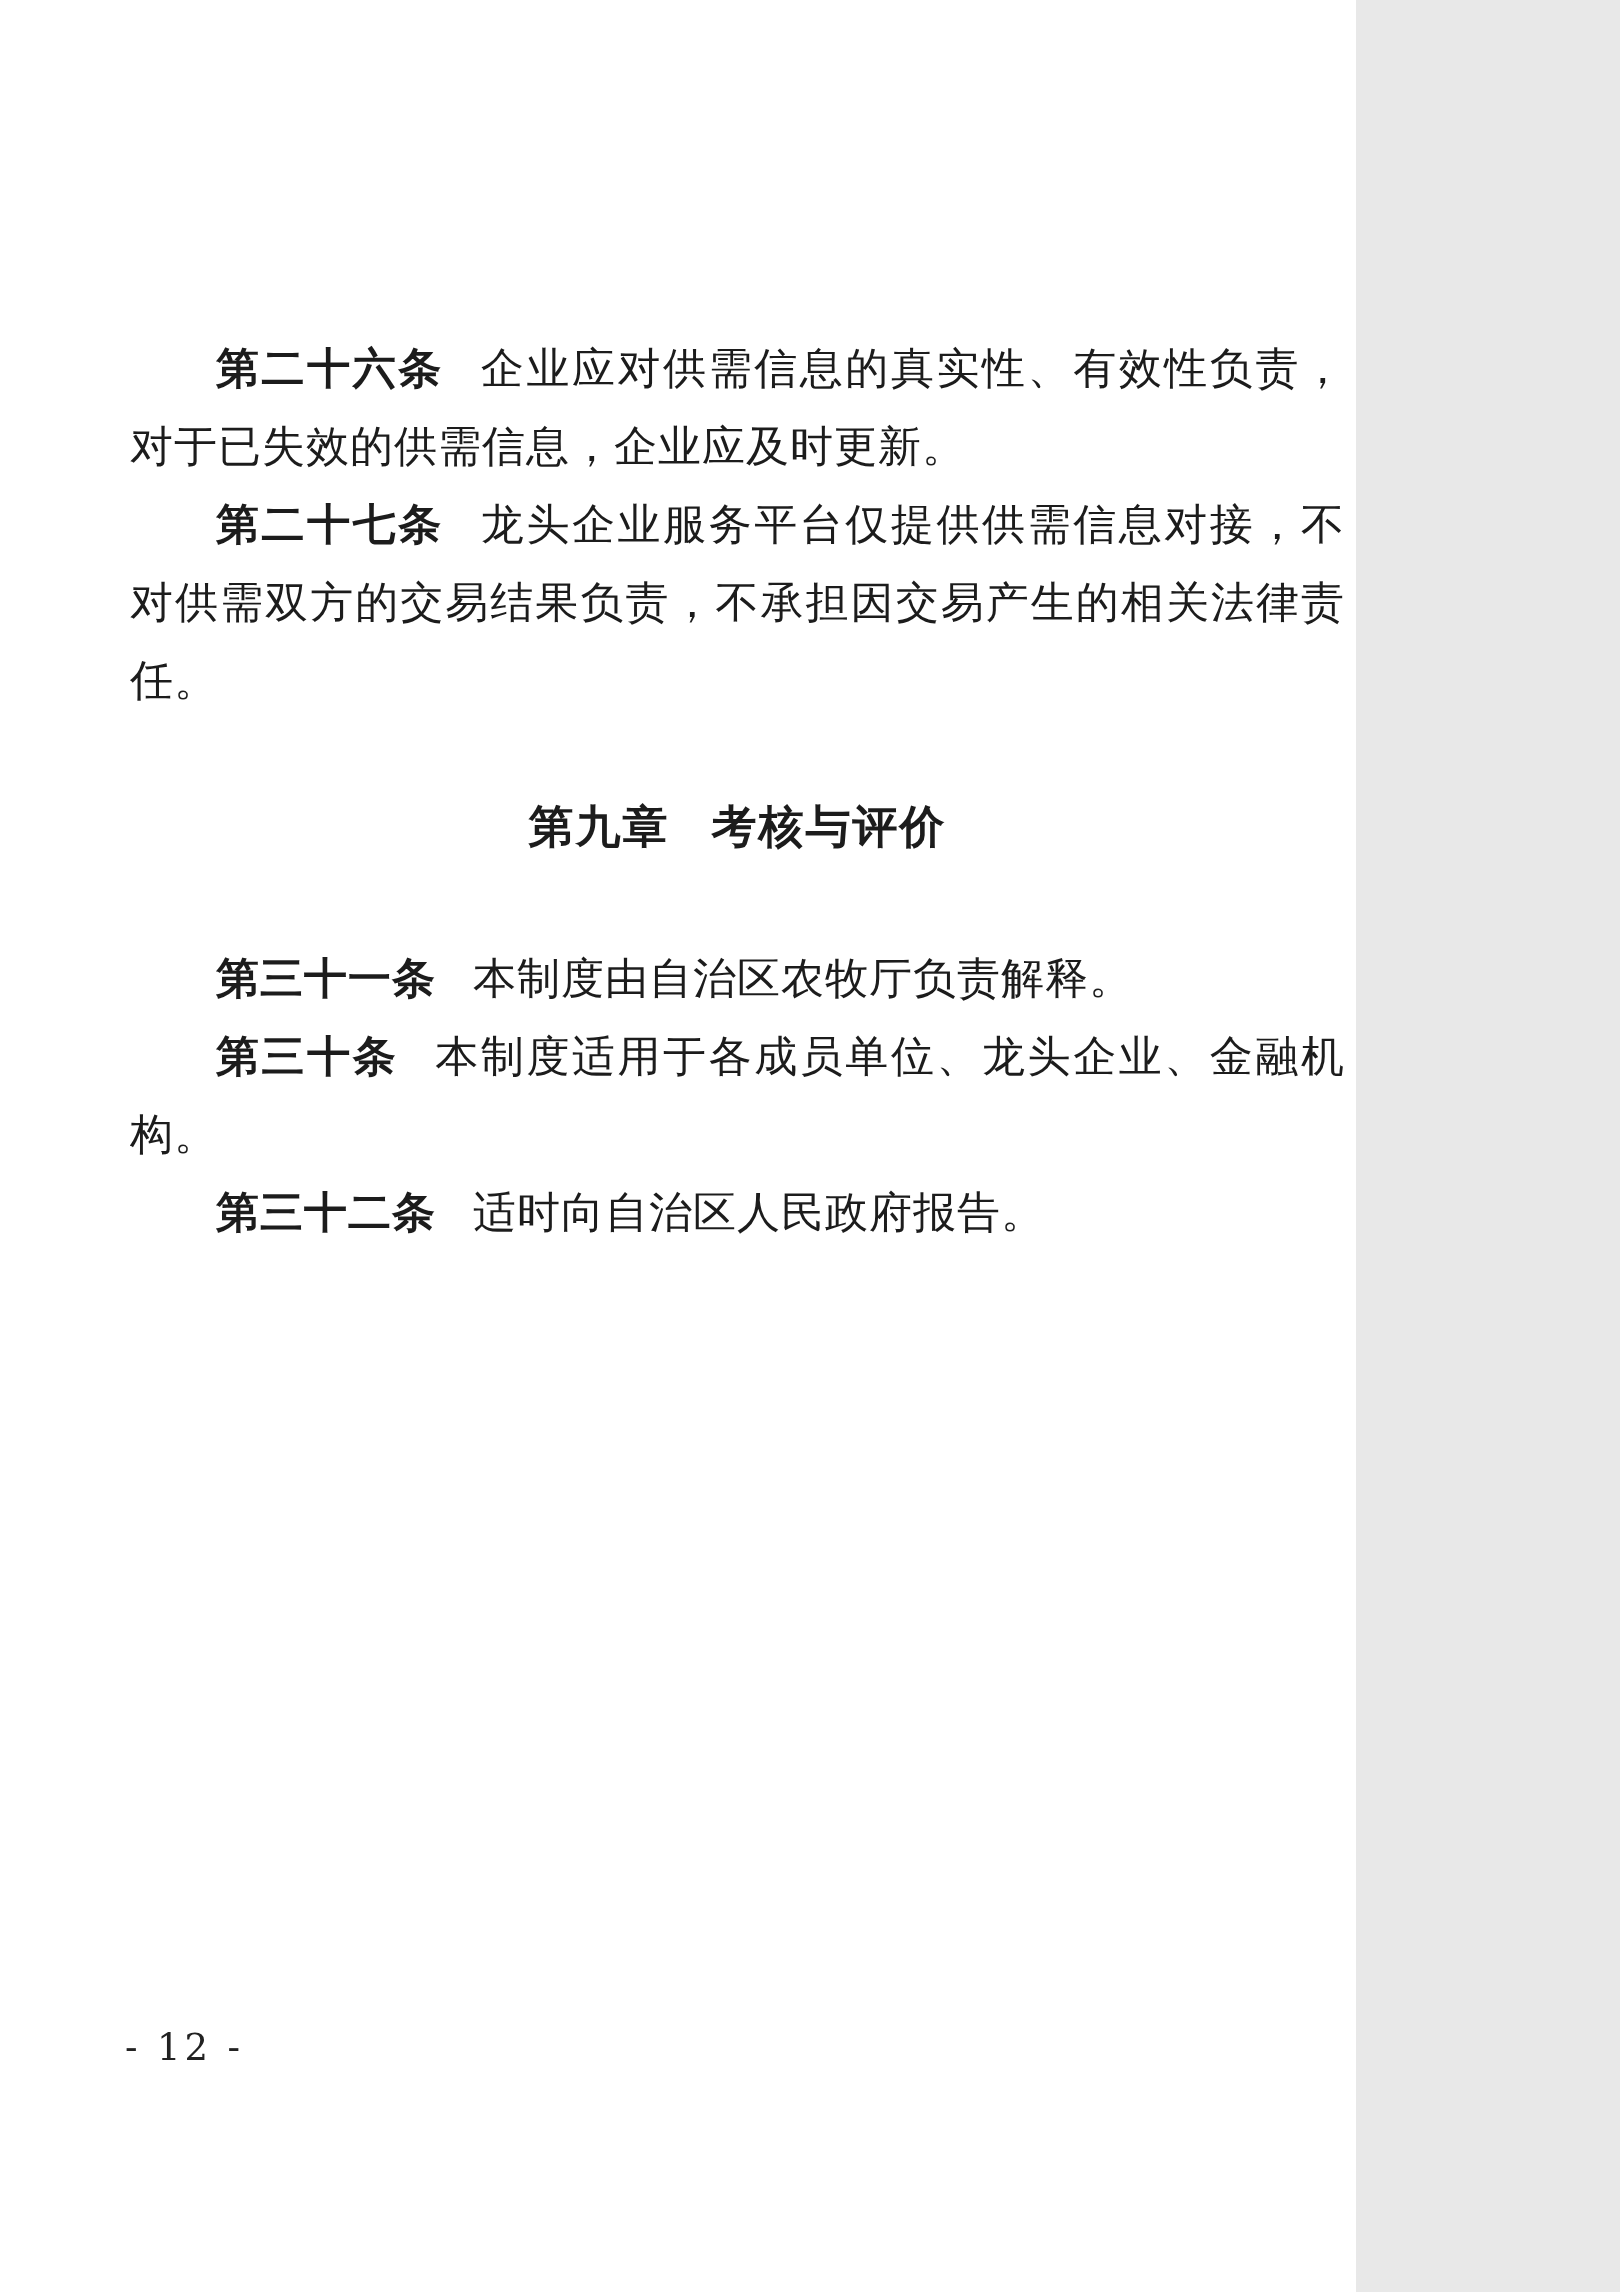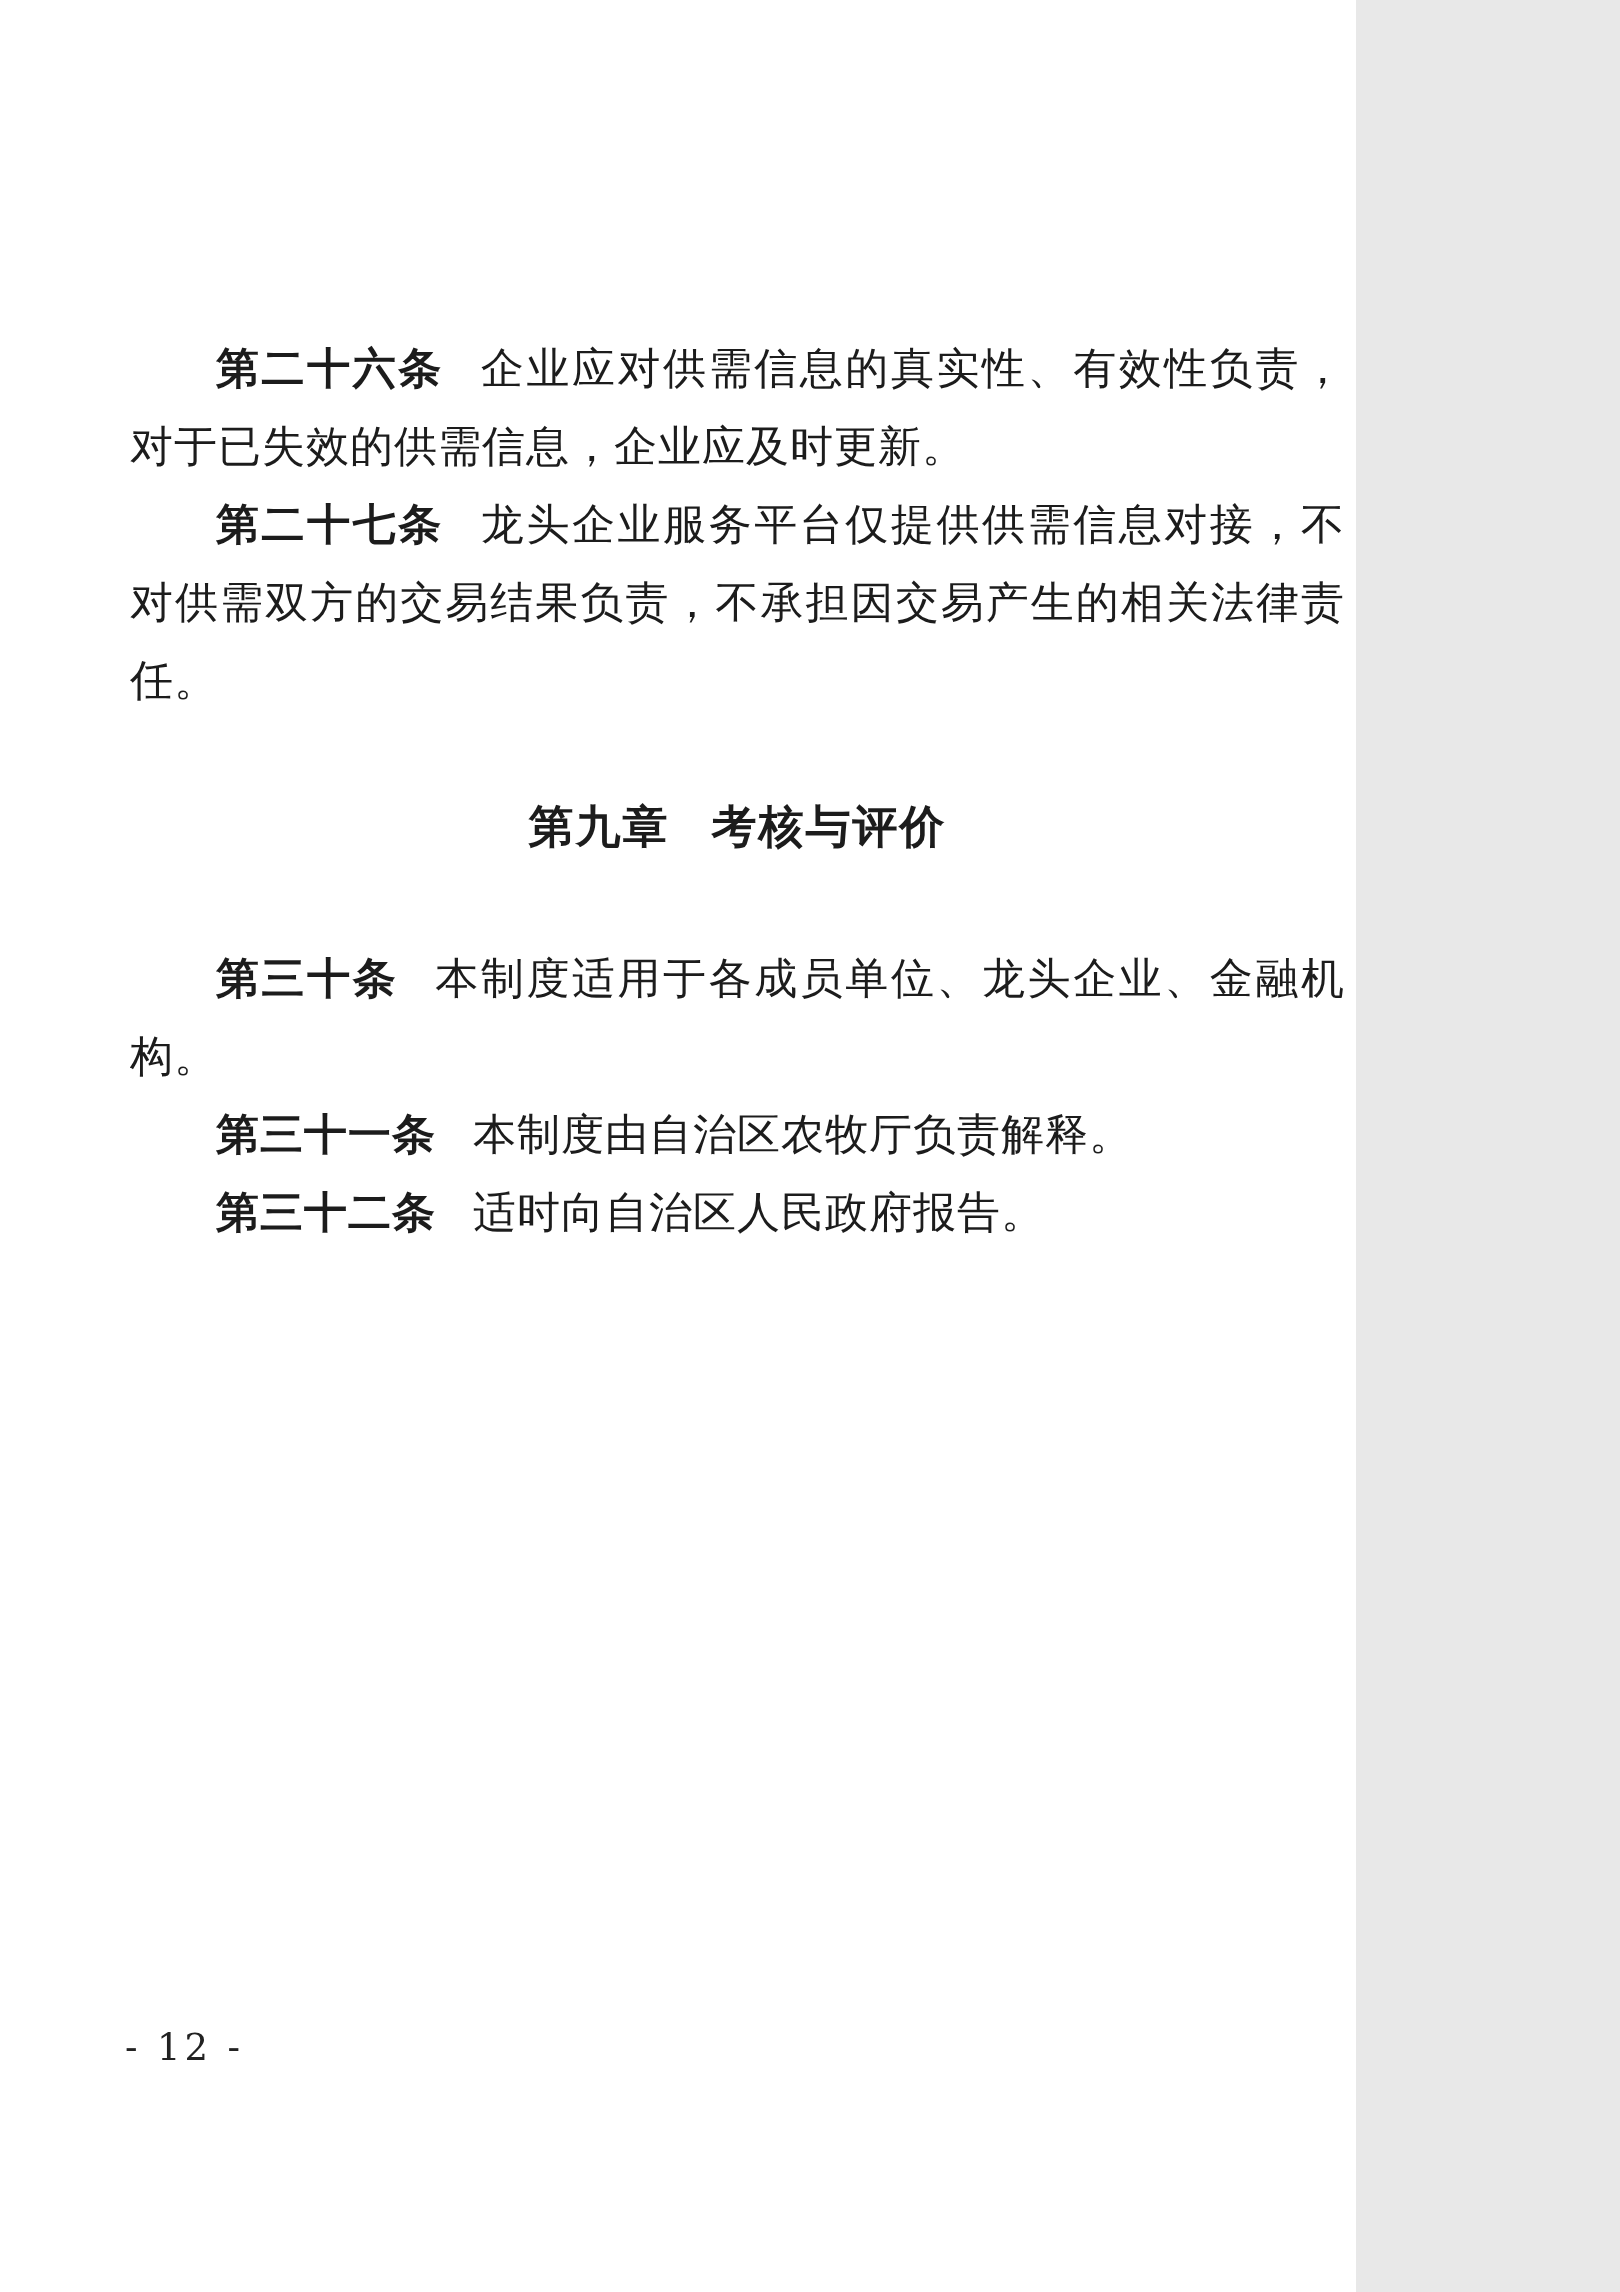--- a/index.html
+++ b/index.html
@@ -81,11 +81,11 @@
 
 
     <p class="article">
-      <span class="lead">第三十条</span><span>本制度适用于各成员单位、龙头企业、金融机构。</span>
+      <span class="lead">第三十一条</span><span>本制度由自治区农牧厅负责解释。</span>
     </p>
 
     <p class="article">
-      <span class="lead">第三十一条</span><span>本制度由自治区农牧厅负责解释。</span>
+      <span class="lead">第三十条</span><span>本制度适用于各成员单位、龙头企业、金融机构。</span>
     </p>
 
     <p class="article">

